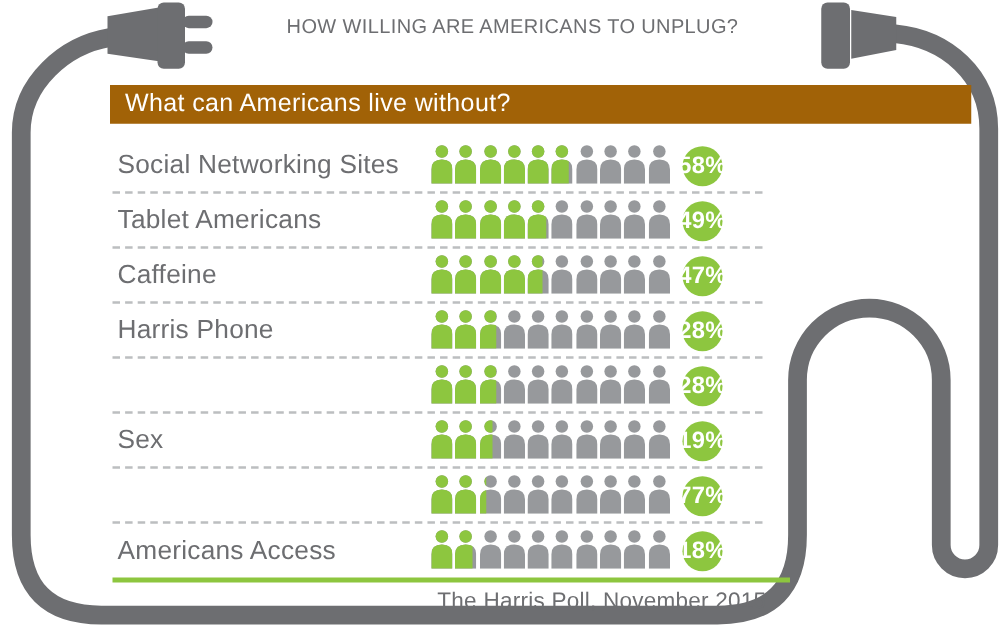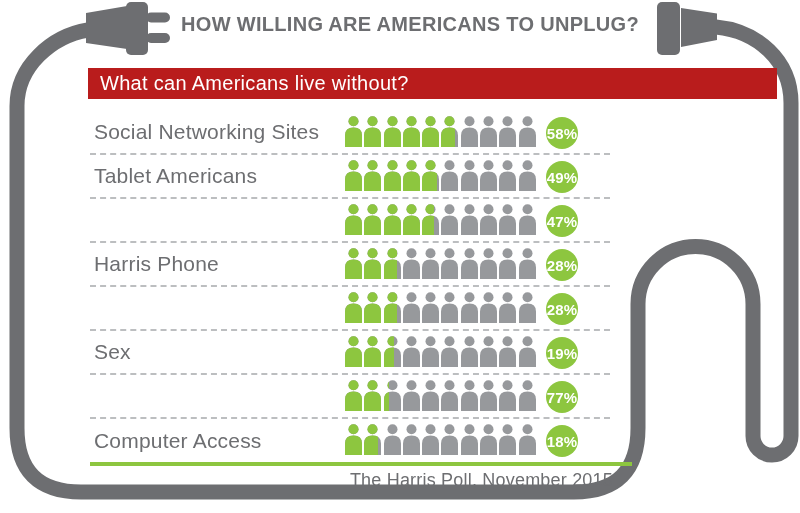--- a/index.html
+++ b/index.html
@@ -10,7 +10,7 @@
   #cord-svg{position:absolute;left:0;top:0;z-index:1;}
   .title{
     position:absolute;left:172px;top:13px;width:476px;z-index:2;
-    text-align:center;font-size:20px;font-weight:700;letter-spacing:.3px;
+    text-align:center;font-size:16px;font-weight:400;letter-spacing:.3px;
     color:#6D6E71;
   }
   .green-bar{

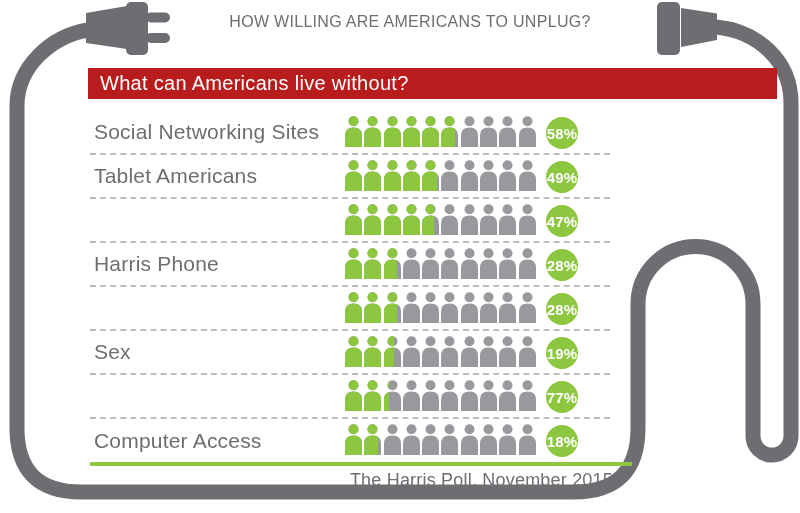--- a/index.html
+++ b/index.html
@@ -15,7 +15,7 @@
   }
   .green-bar{
     position:absolute;left:88px;top:68px;width:689px;height:31px;z-index:2;
-    background:#b91c1c;color:#ffffff;font-size:20px;font-weight:500;
+    background:#a16207;color:#ffffff;font-size:20px;font-weight:500;
     line-height:31px;padding-left:12px;box-sizing:border-box;letter-spacing:.3px;
   }
   #rows{position:absolute;left:90px;top:111px;width:520px;z-index:2;}

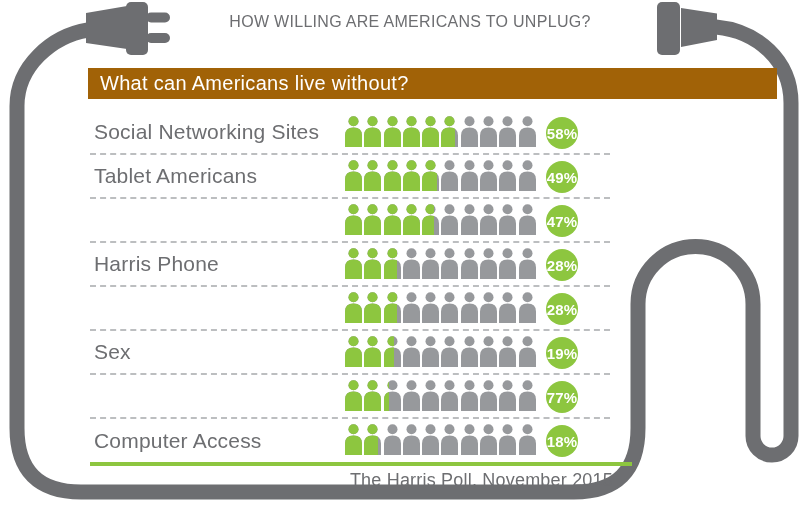--- a/index.html
+++ b/index.html
@@ -30,7 +30,7 @@
   .icon-cell .fill{position:absolute;left:0;top:0;height:100%;overflow:hidden;}
   .badge{
     position:absolute;left:456px;top:6px;width:32px;height:32px;border-radius:50%;
-    background:#8DC63F;color:#fff;font-size:15px;font-weight:bold;
+    background:#8DC63F;color:#fff;font-size:19px;font-weight:bold;
     display:flex;align-items:center;justify-content:center;letter-spacing:.2px;
   }
   .bottom-line{

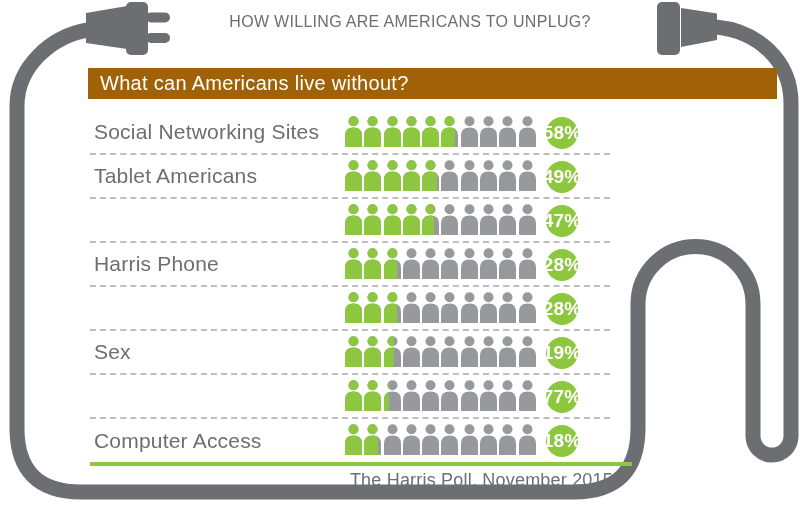--- a/index.html
+++ b/index.html
@@ -202,6 +202,7 @@
         <div class="badge">49%</div>
       </div>
       <div class="row dashed">
+        <span class="row-label">Caffeine</span>
         <div class="icons">
           <div class="icon-cell"><svg width="17" height="31" viewBox="0 0 17 31">
               <circle cx="8.5" cy="5.2" r="5" fill="#97999C"></circle>

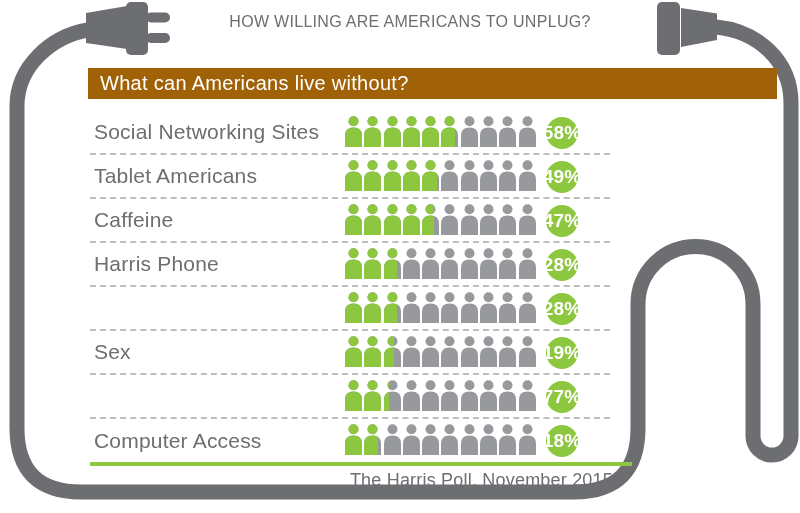--- a/index.html
+++ b/index.html
@@ -481,7 +481,7 @@
         <div class="badge">77%</div>
       </div>
       <div class="row">
-        <span class="row-label">Computer Access</span>
+        <span class="row-label">Americans Access</span>
         <div class="icons">
           <div class="icon-cell"><svg width="17" height="31" viewBox="0 0 17 31">
               <circle cx="8.5" cy="5.2" r="5" fill="#97999C"></circle>

